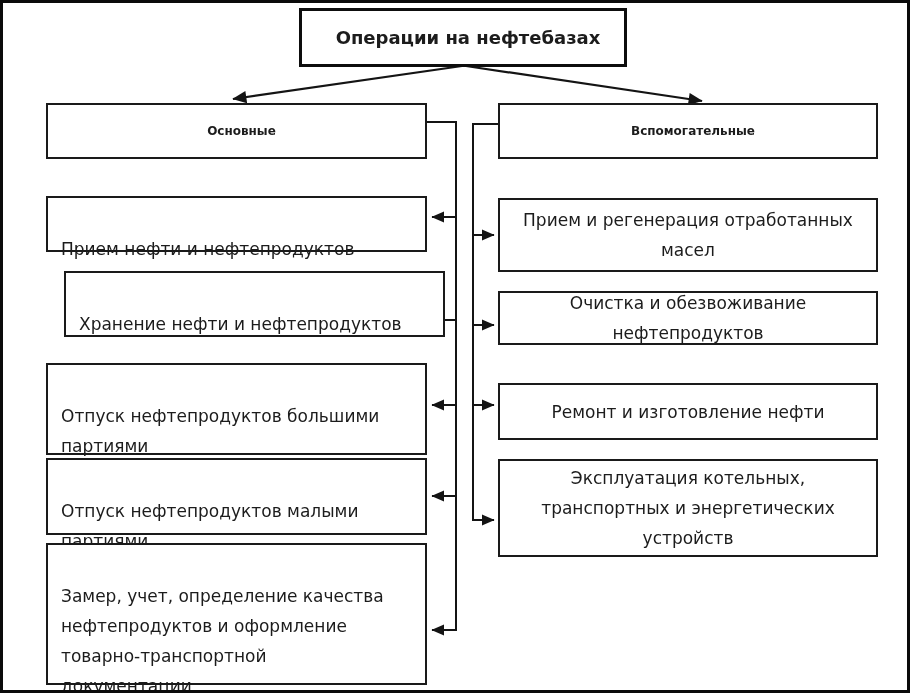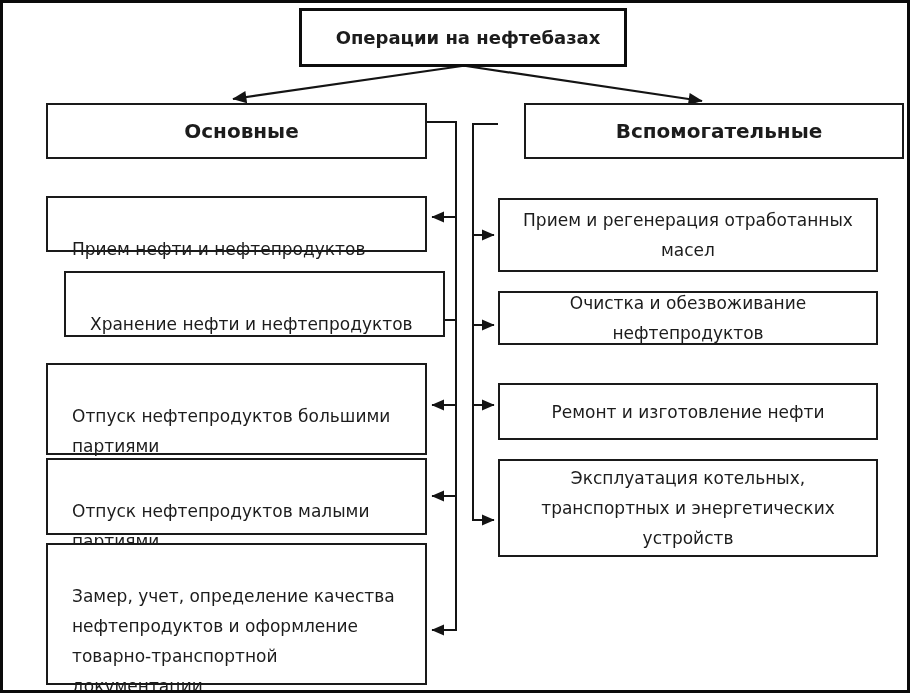--- a/index.html
+++ b/index.html
@@ -42,7 +42,7 @@
     align-items: center;
     justify-content: center;
     font-weight: bold;
-    font-size: 20px;
+    font-size: 12px;
   }
   .left-item {
     padding: 6px 8px 4px 24px;

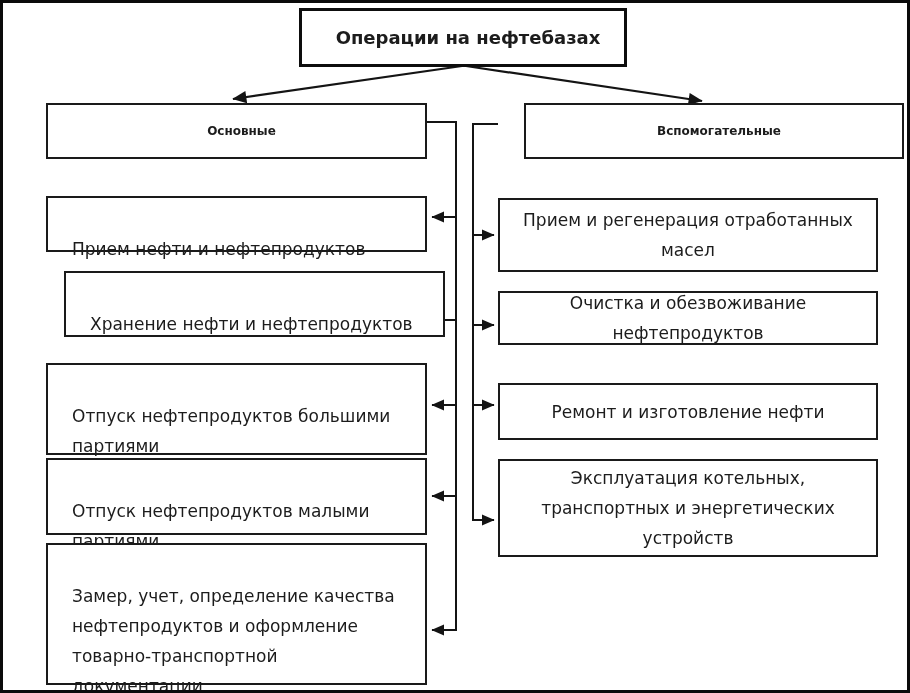--- a/index.html
+++ b/index.html
@@ -108,7 +108,7 @@
   <div class="box header-box" style="left:46px; top:103px; width:381px; height:56px;">
     <span>Основные</span>
   </div>
-  <div class="box header-box" style="left:498px; top:103px; width:380px; height:56px;margin-left:26px;">
+  <div class="box header-box" style="left:498px; top:103px; width:380px; height:56px;">
     <span>Вспомогательные</span>
   </div>
 

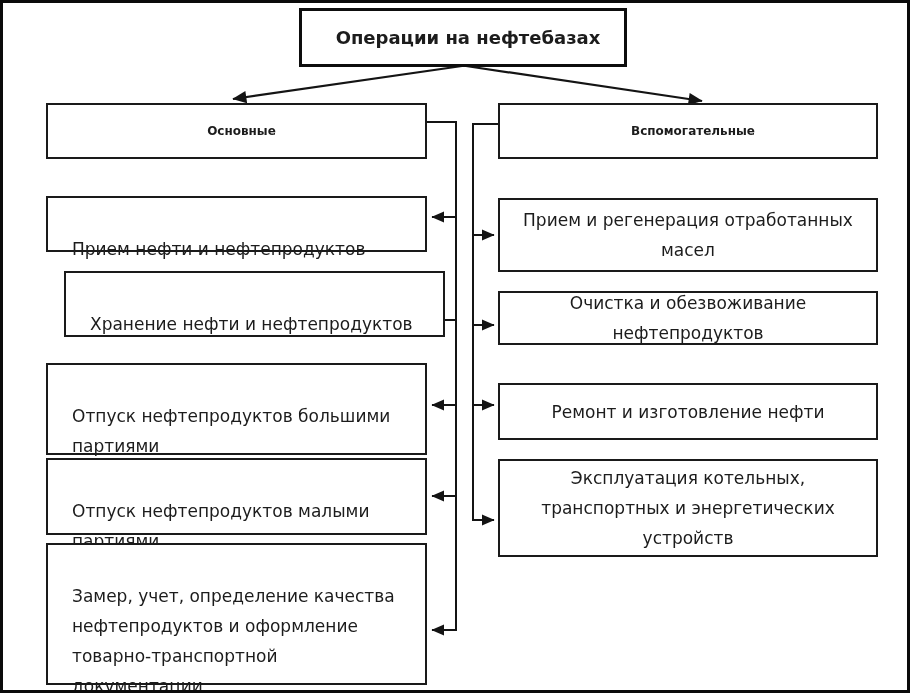--- a/index.html
+++ b/index.html
@@ -45,7 +45,7 @@
     font-size: 12px;
   }
   .left-item {
-    padding: 6px 8px 4px 24px;
+    padding: 6px 8px 4px 13px;
     text-align: left;
   }
   .right-item {

